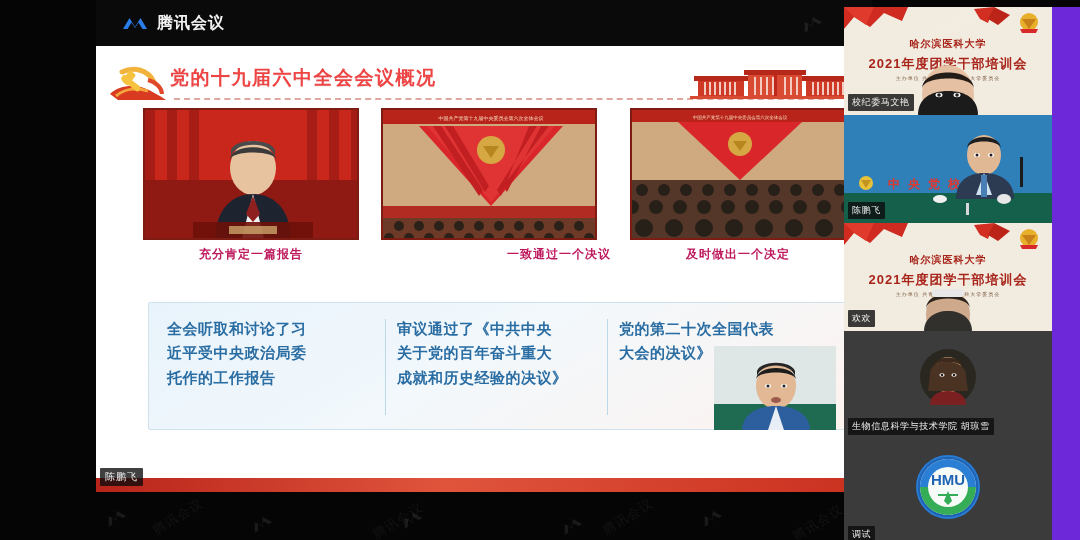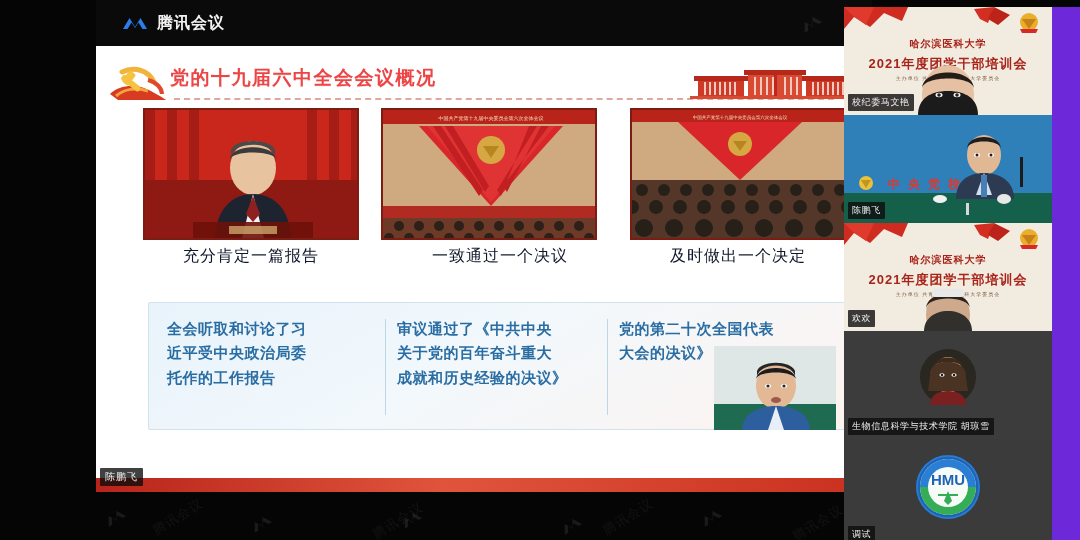--- a/index.html
+++ b/index.html
@@ -74,7 +74,7 @@
   .captions { position: absolute; left: 0; top: 200px; width: 100%; height: 34px; }
   .caption {
     position: absolute; top: 0; width: 240px; text-align: center;
-    color: #0f172a; font-size: 16px; font-weight: normal; letter-spacing: 1px;
+    color: #be185d; font-size: 12px; font-weight: bold; letter-spacing: 1px;
   }
   .caption.c1 { left: 35px; }
   .caption.c2 { left: 284px; }

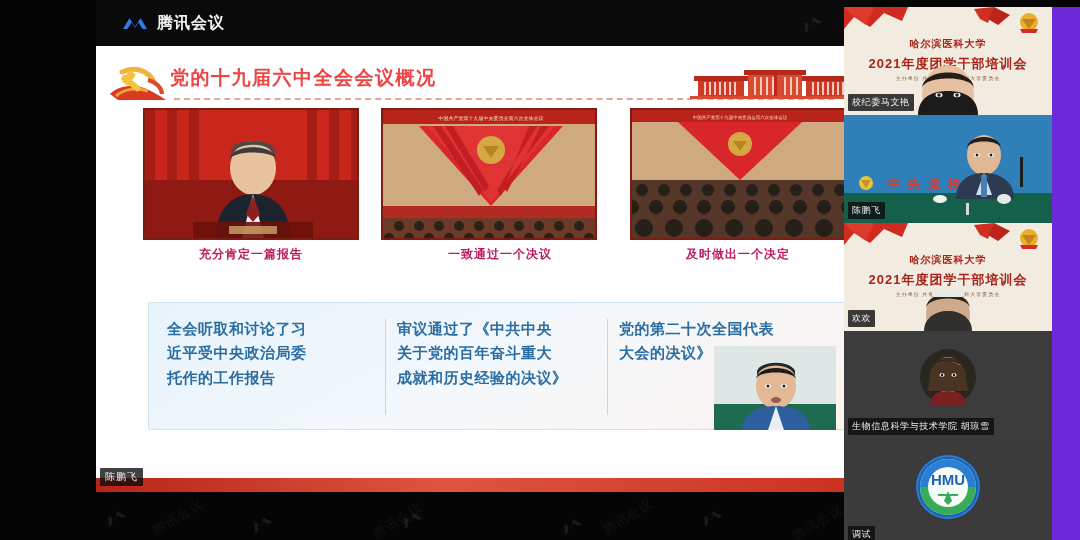--- a/index.html
+++ b/index.html
@@ -77,7 +77,7 @@
     color: #be185d; font-size: 12px; font-weight: bold; letter-spacing: 1px;
   }
   .caption.c1 { left: 35px; }
-  .caption.c2 { left: 284px; }
+  .caption.c2 { left: 275px; text-align: right; }
   .caption.c3 { left: 522px; }
 
   

